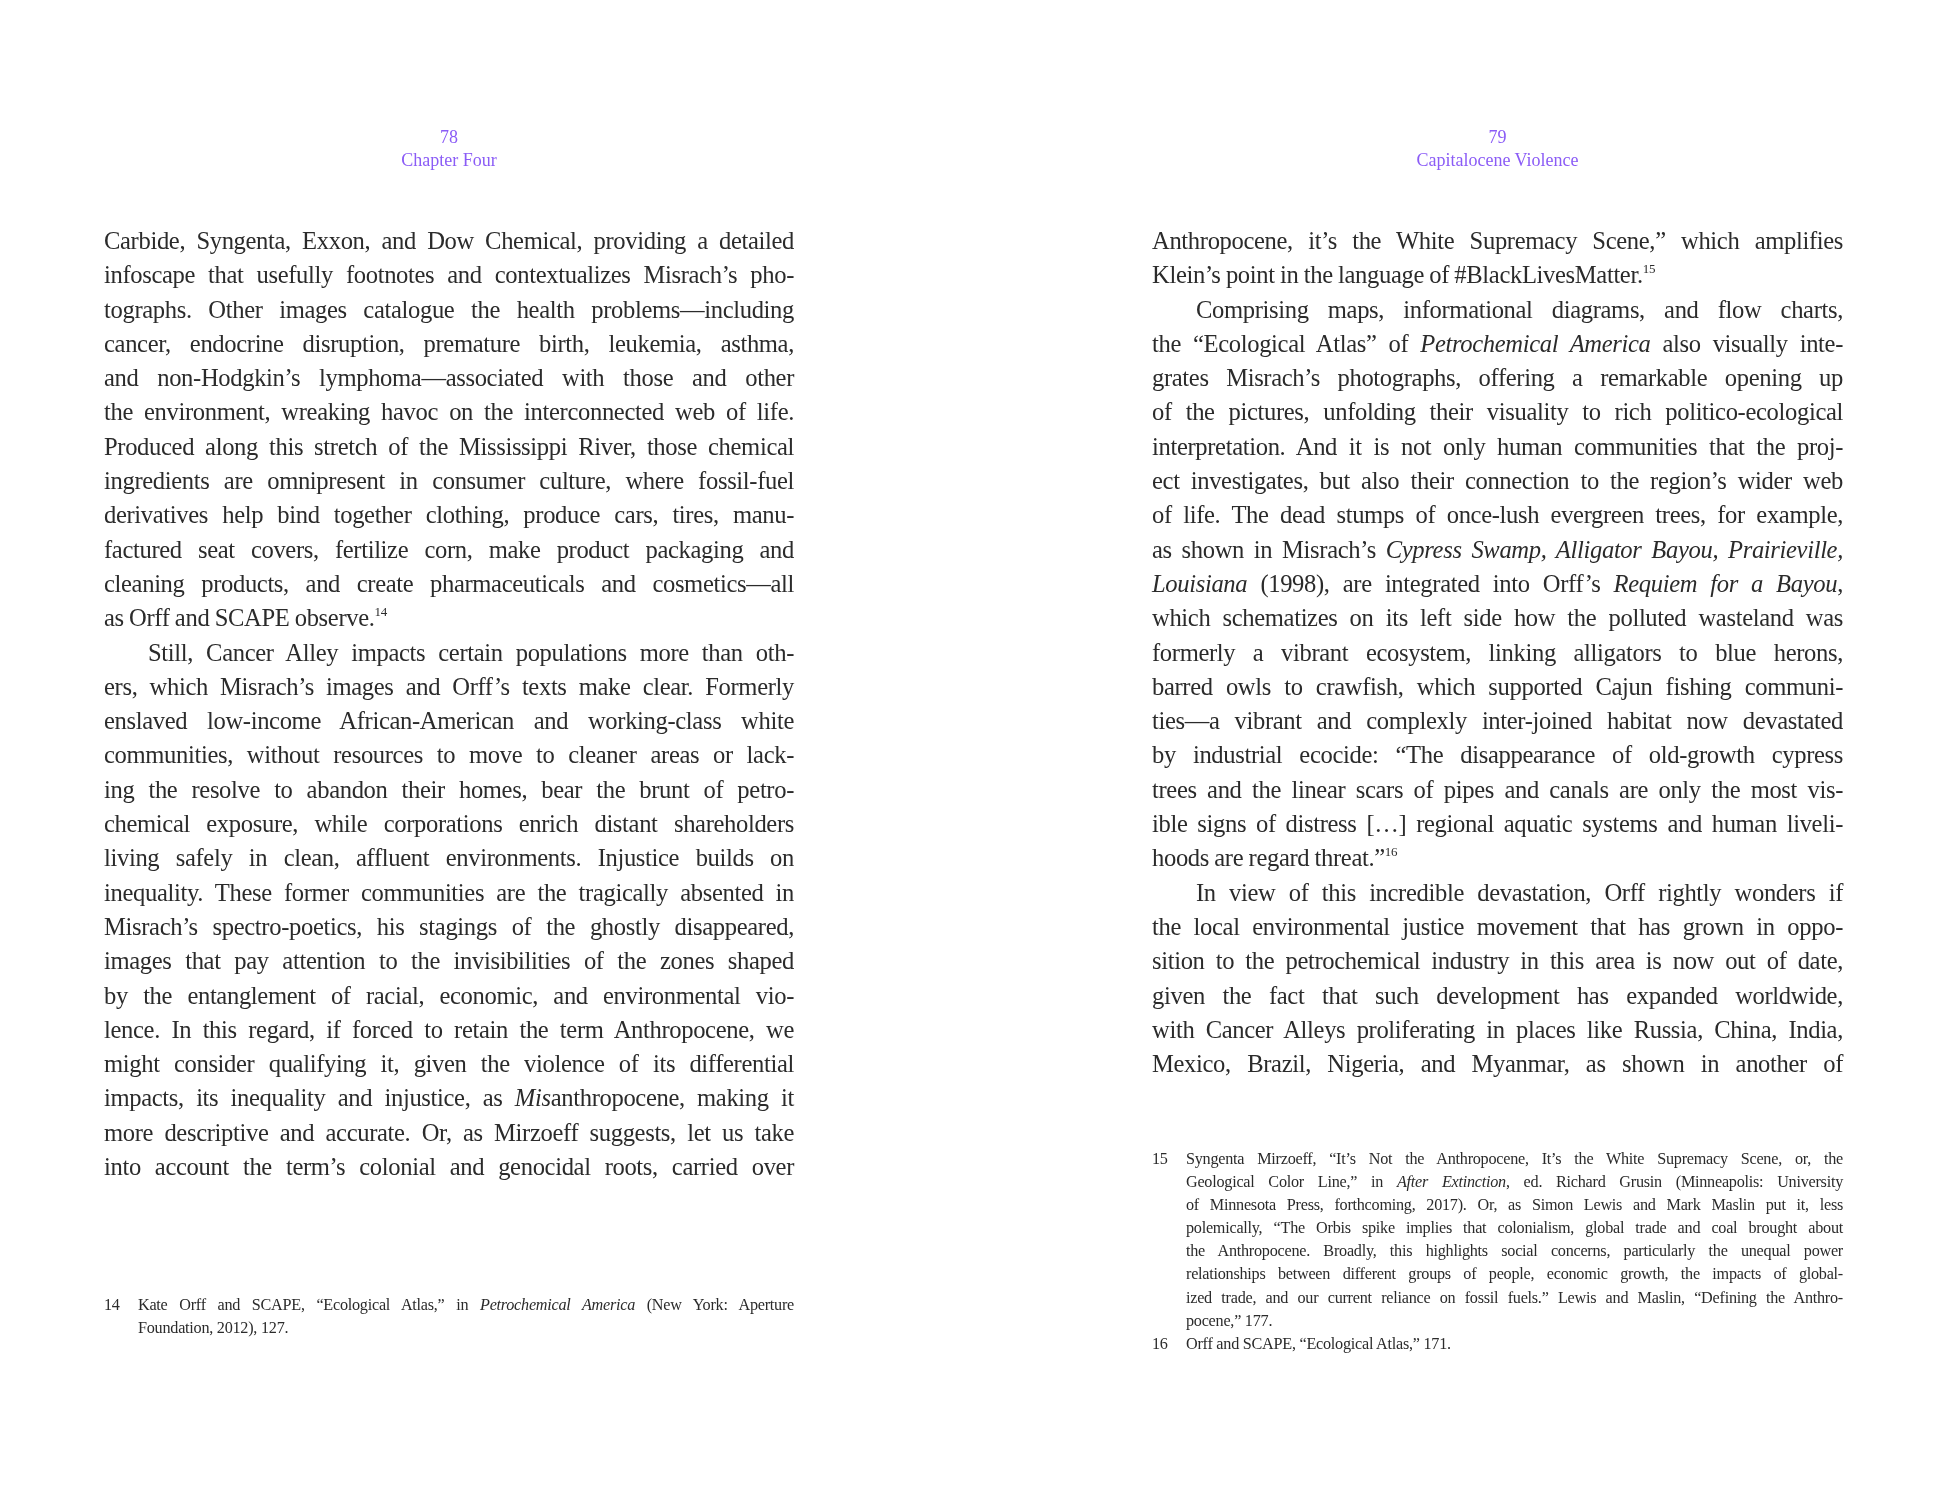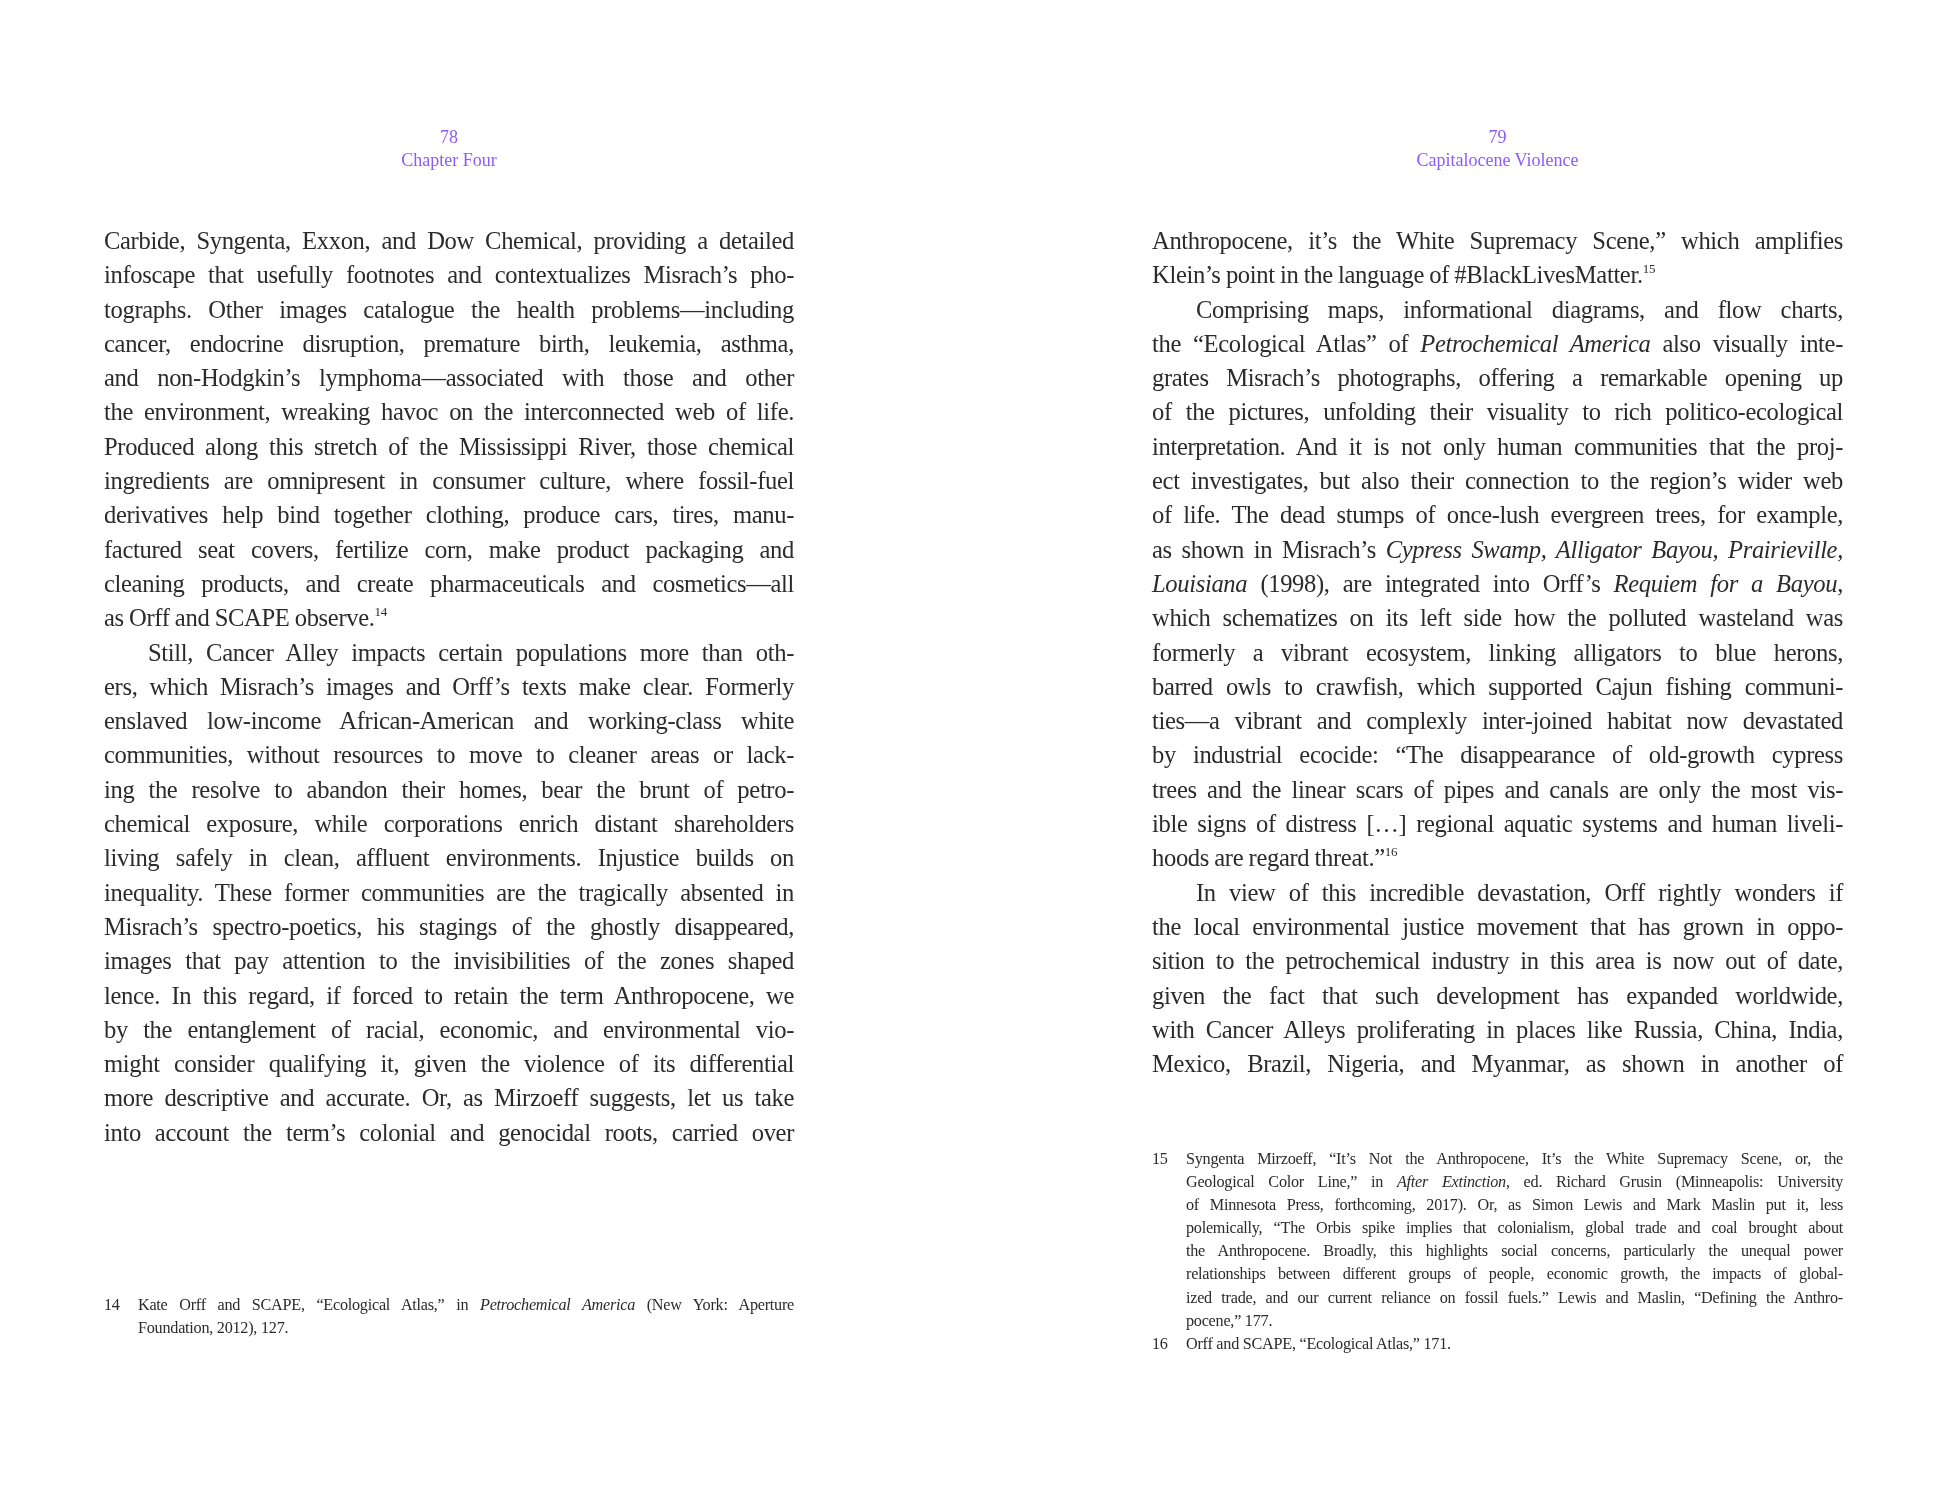--- a/index.html
+++ b/index.html
@@ -66,8 +66,8 @@
     <span class="line">inequality. These former communities are the tragically absented in</span>
     <span class="line">Misrach’s spectro-poetics, his stagings of the ghostly disappeared,</span>
     <span class="line">images that pay attention to the invisibilities of the zones shaped</span>
+    <span class="line">by the entanglement of racial, economic, and environmental vio-</span>
     <span class="line">lence. In this regard, if forced to retain the term Anthropocene, we</span>
-    <span class="line">by the entanglement of racial, economic, and environmental vio-</span>
     <span class="line">might consider qualifying it, given the violence of its differential</span>
     <span class="line">more descriptive and accurate. Or, as Mirzoeff suggests, let us take</span>
     <span class="line">into account the term’s colonial and genocidal roots, carried over</span>

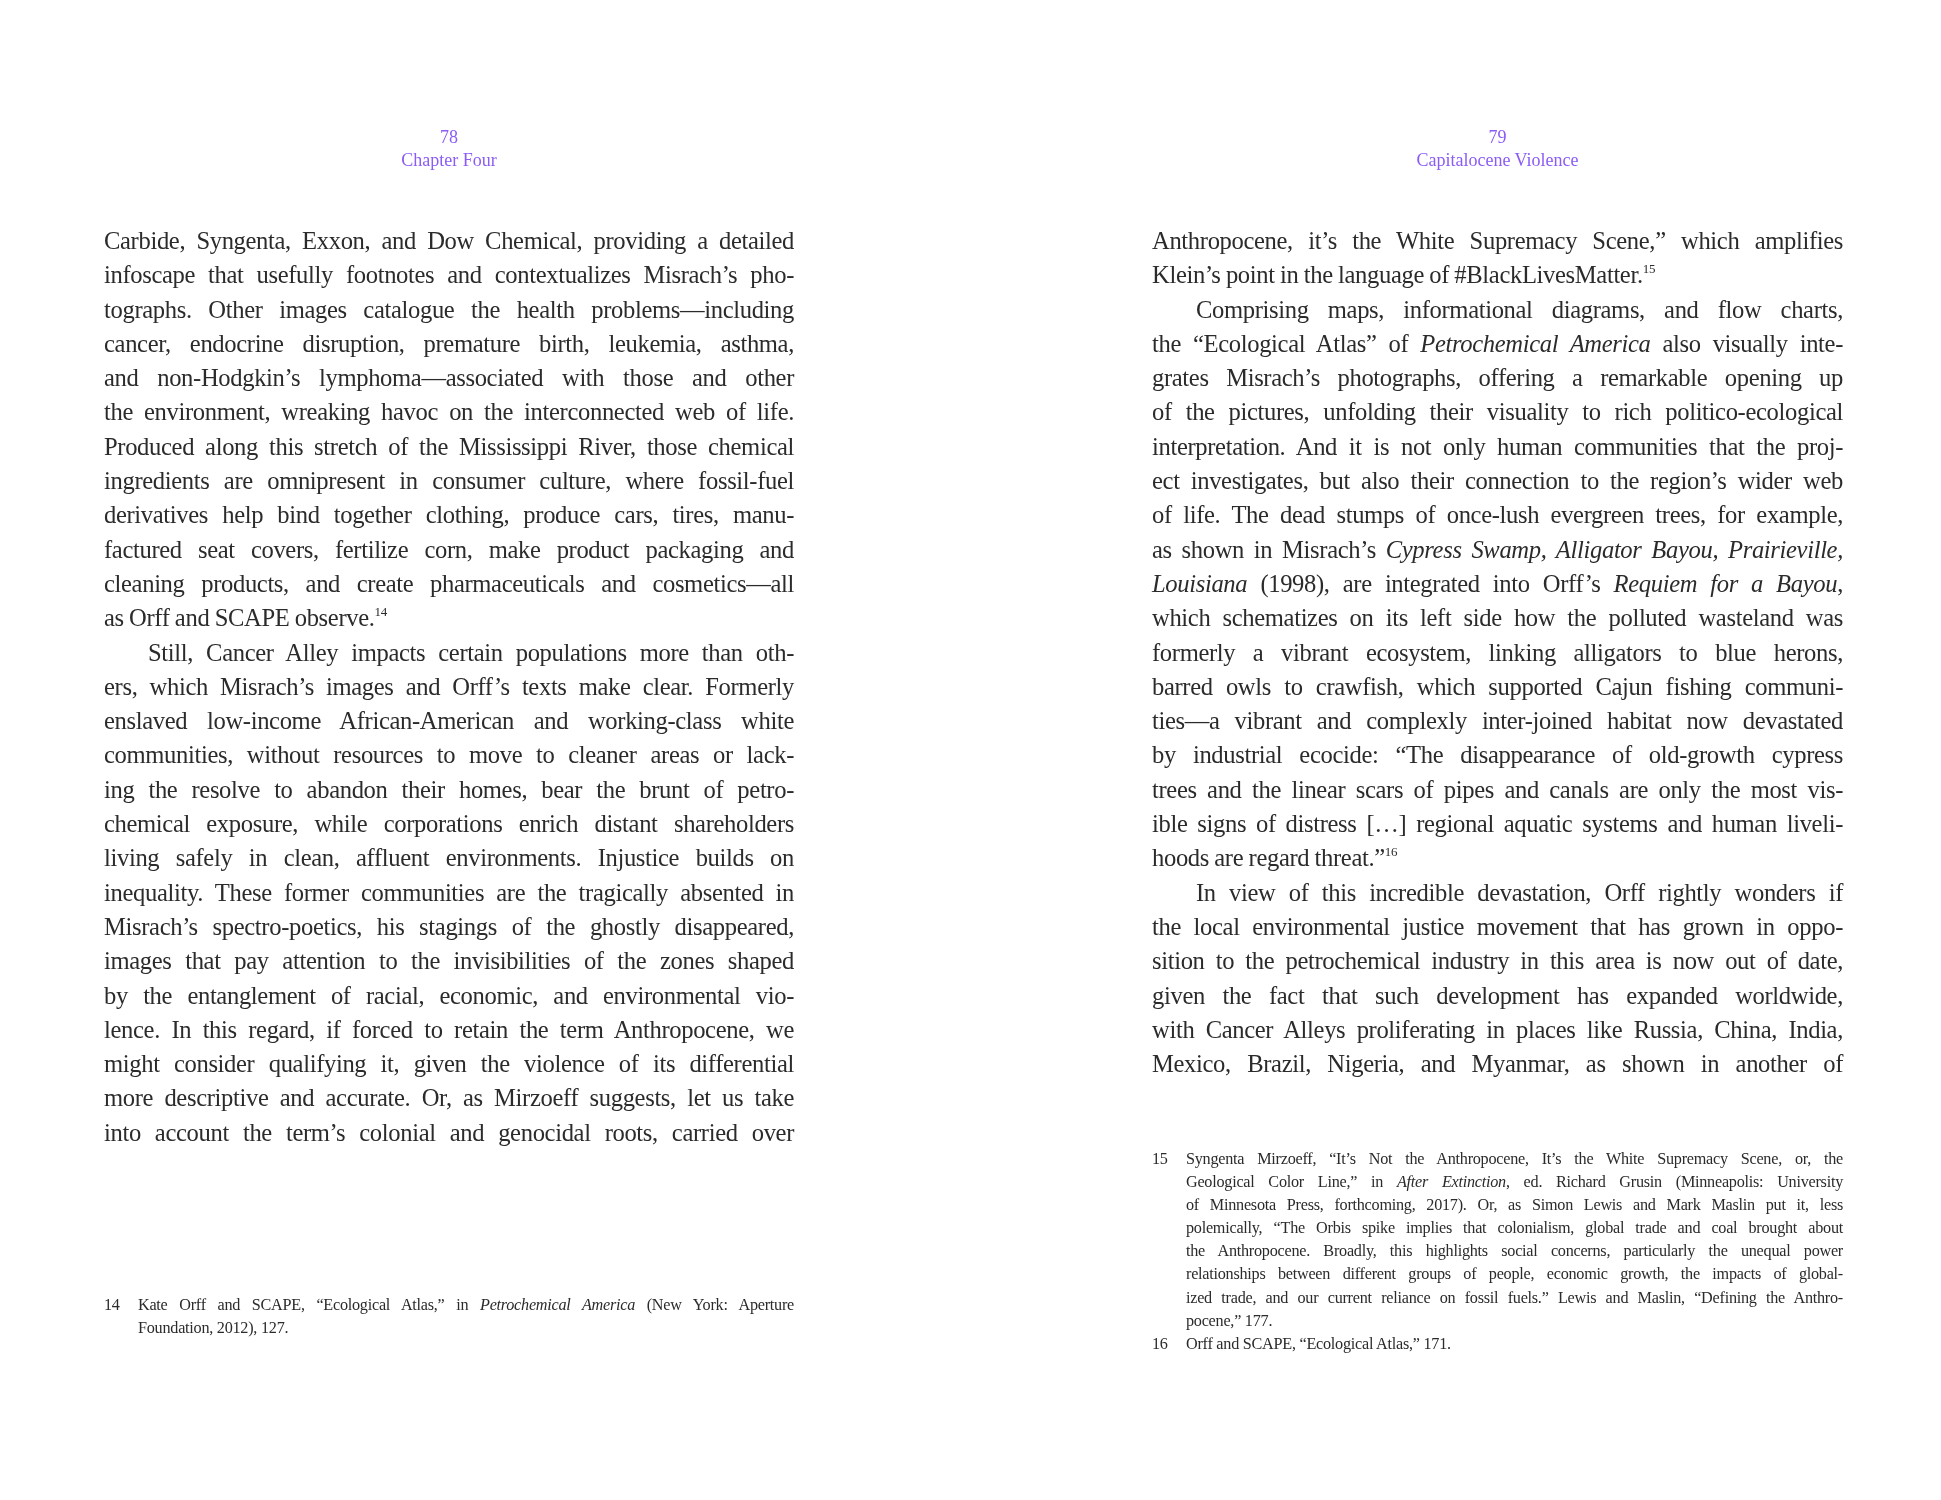--- a/index.html
+++ b/index.html
@@ -69,6 +69,7 @@
     <span class="line">by the entanglement of racial, economic, and environmental vio-</span>
     <span class="line">lence. In this regard, if forced to retain the term Anthropocene, we</span>
     <span class="line">might consider qualifying it, given the violence of its differential</span>
+    <span class="line"><span>impacts, its inequality and injustice, as </span><i>Mis</i><span>anthropocene, making it</span></span>
     <span class="line">more descriptive and accurate. Or, as Mirzoeff suggests, let us take</span>
     <span class="line">into account the term’s colonial and genocidal roots, carried over</span>
   </div>

